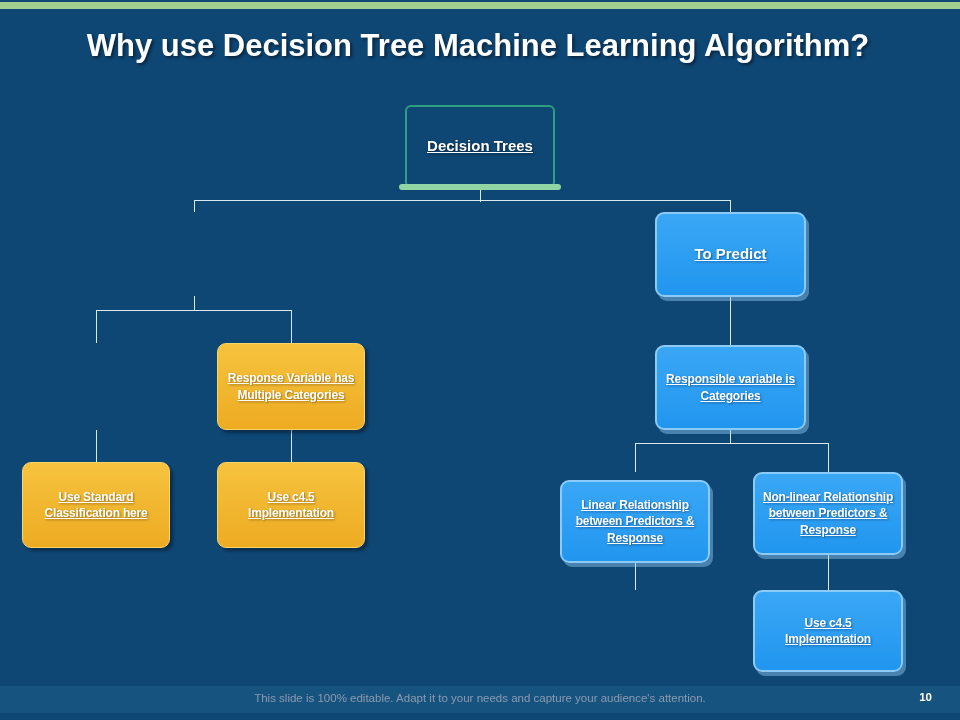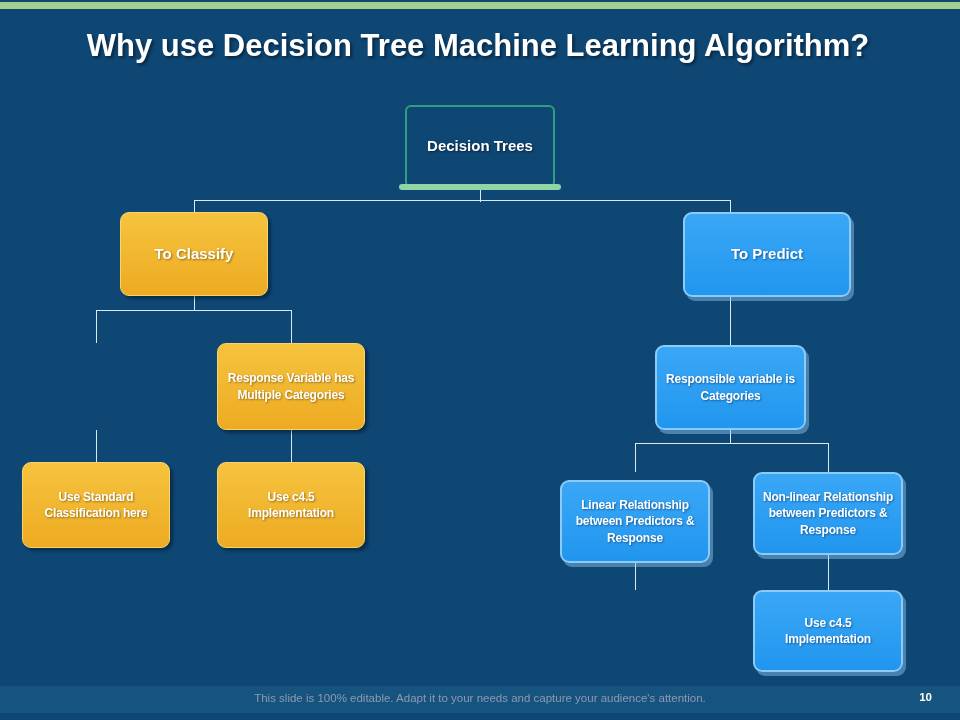--- a/index.html
+++ b/index.html
@@ -27,7 +27,7 @@
     display:flex;align-items:center;justify-content:center;
     text-align:center;color:#FFFFFF;font-weight:bold;
     border-radius:9px;box-sizing:border-box;
-    padding:4px 6px;line-height:1.35;
+    padding:4px 6px;line-height:1.35;text-decoration:underline;
   }
   .node.rootbox{
     background:transparent;

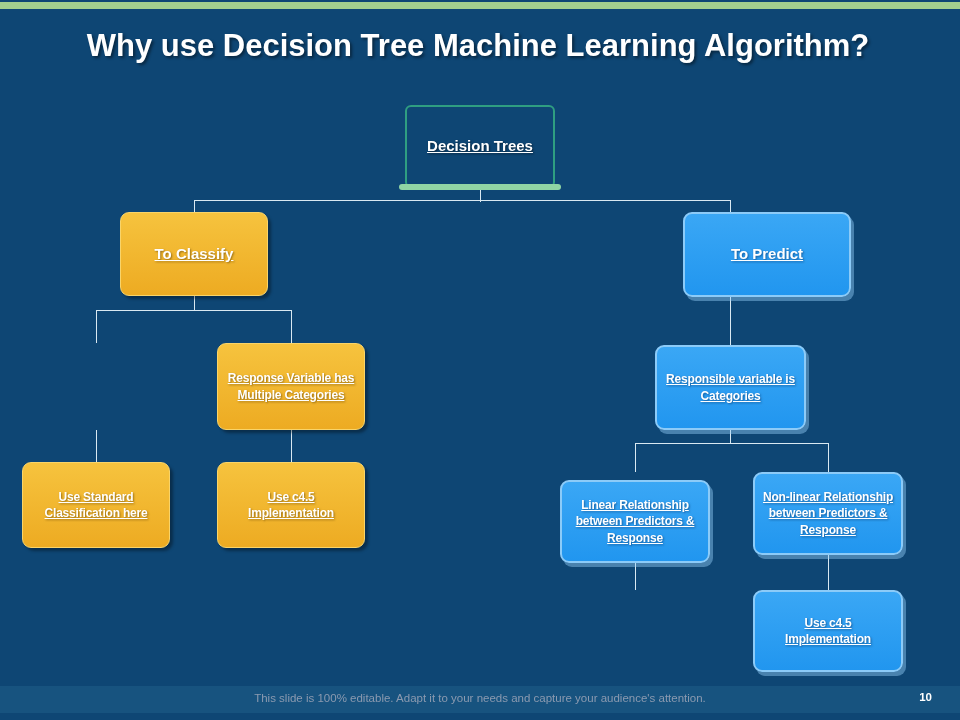--- a/index.html
+++ b/index.html
@@ -99,7 +99,6 @@
   <div class="node rootbox" style="left:405px;top:105px;width:150px;height:83px">Decision Trees</div>
   <div class="root-accent"></div>
 
-  <div class="node yellow branch" style="left:120px;top:212px;width:148px;height:84px">To Classify</div>
 
 
   <div class="node yellow leaftext" style="left:217px;top:343px;width:148px;height:87px">Response Variable has Multiple Categories</div>

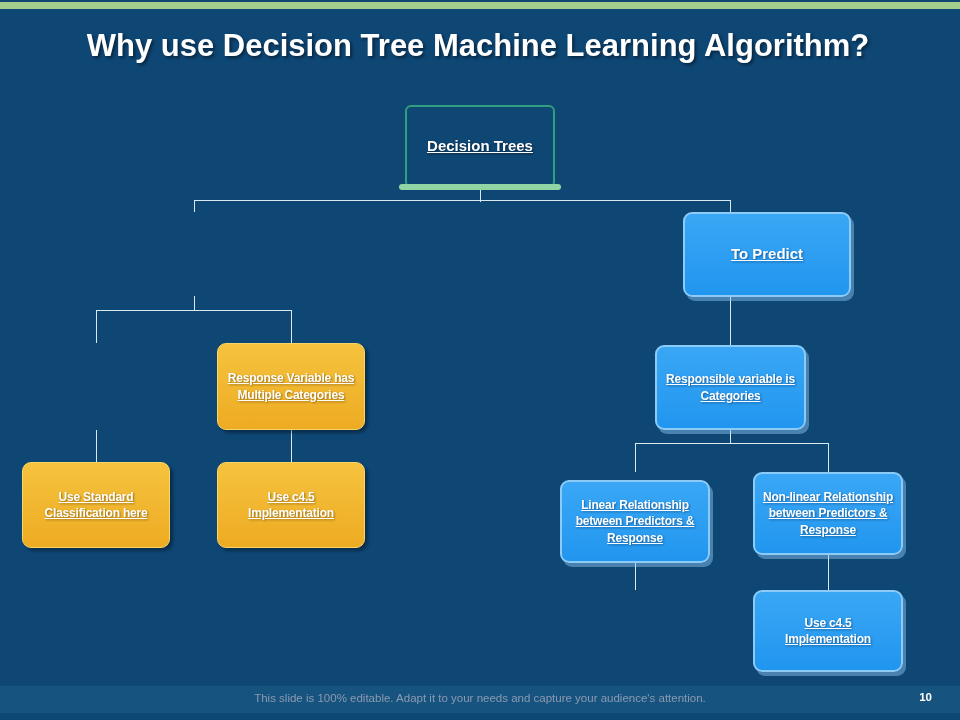--- a/index.html
+++ b/index.html
@@ -107,7 +107,7 @@
 
   <div class="node yellow leaftext" style="left:217px;top:462px;width:148px;height:86px">Use c4.5 Implementation</div>
 
-  <div class="node blue branch" style="left:683px;top:212px;width:168px;height:85px">To Predict</div>
+  <div class="node blue branch" style="left:655px;top:212px;width:151px;height:85px">To Predict</div>
 
   <div class="node blue leaftext" style="left:655px;top:345px;width:151px;height:85px">Responsible variable is Categories</div>
 

